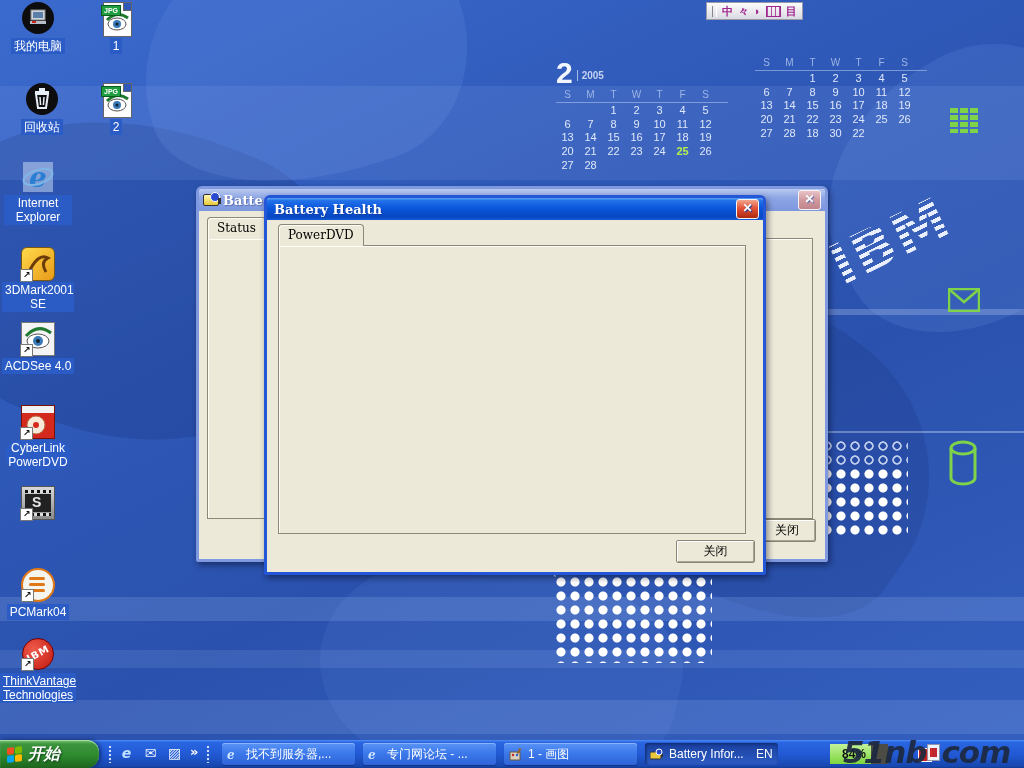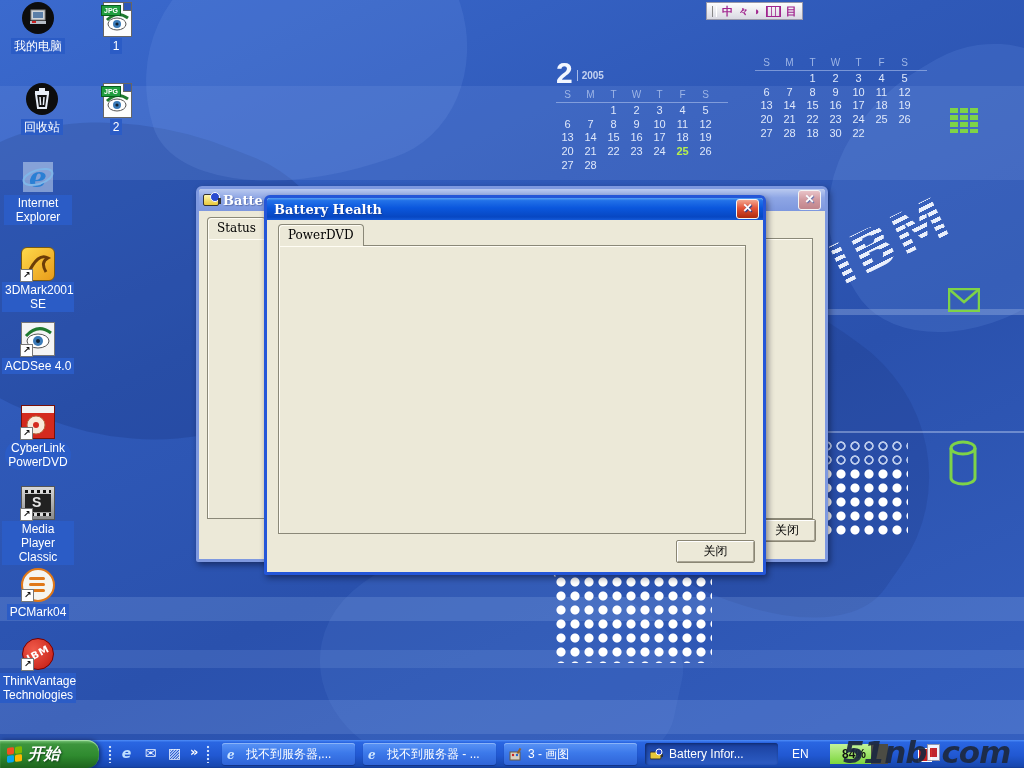--- a/index.html
+++ b/index.html
@@ -397,7 +397,6 @@
       <span class="lnk">↗</span>
     </div>
   </div>
-  <span class="lbl" style="width:66px;">Media Player Classic</span>
 </div>
 
 <div class="dicon" style="left:0px;top:568px;">

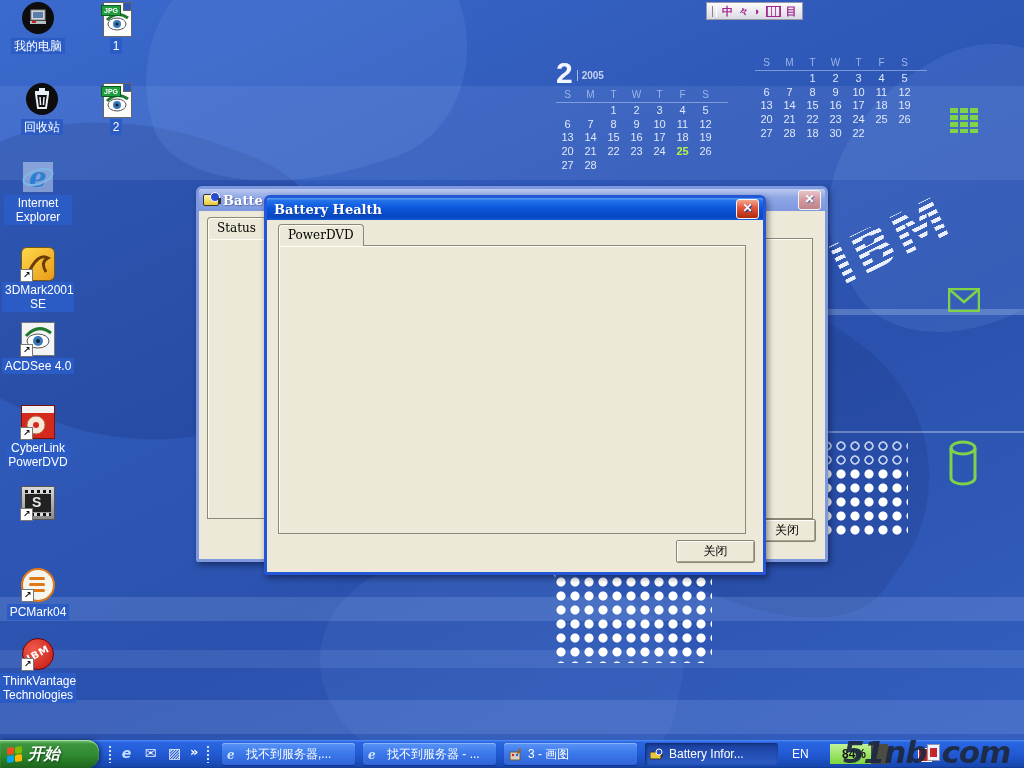--- a/index.html
+++ b/index.html
@@ -418,7 +418,7 @@
       <span class="lnk">↗</span>
     </div>
   </div>
-  <span class="lbl" style="width:70px;">ThinkVantage Technologies</span>
+  <span class="lbl" style="width:70px;text-decoration:underline;">ThinkVantage Technologies</span>
 </div>
 
 <div class="xpwin win-back">

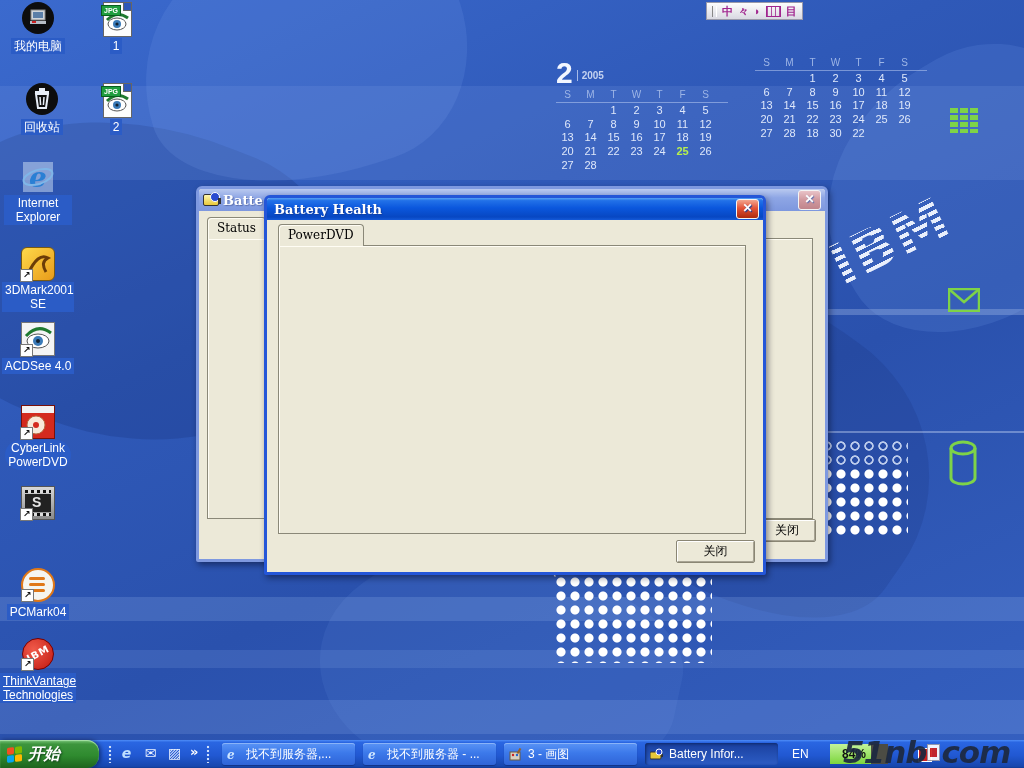--- a/index.html
+++ b/index.html
@@ -510,7 +510,7 @@
     <svg class="ticon" viewBox="0 0 14 13">
         <text x="0" y="11" font-family="DejaVu Serif,serif" font-style="italic" font-weight="bold" font-size="12" fill="#cfe6ff">e</text>
       </svg>
-    <span>找不到服务器 - ...</span>
+    <span>专门网论坛 - ...</span>
   </div>
   <div class="tbtn" style="left:504px;">
     <svg class="ticon" viewBox="0 0 14 13">

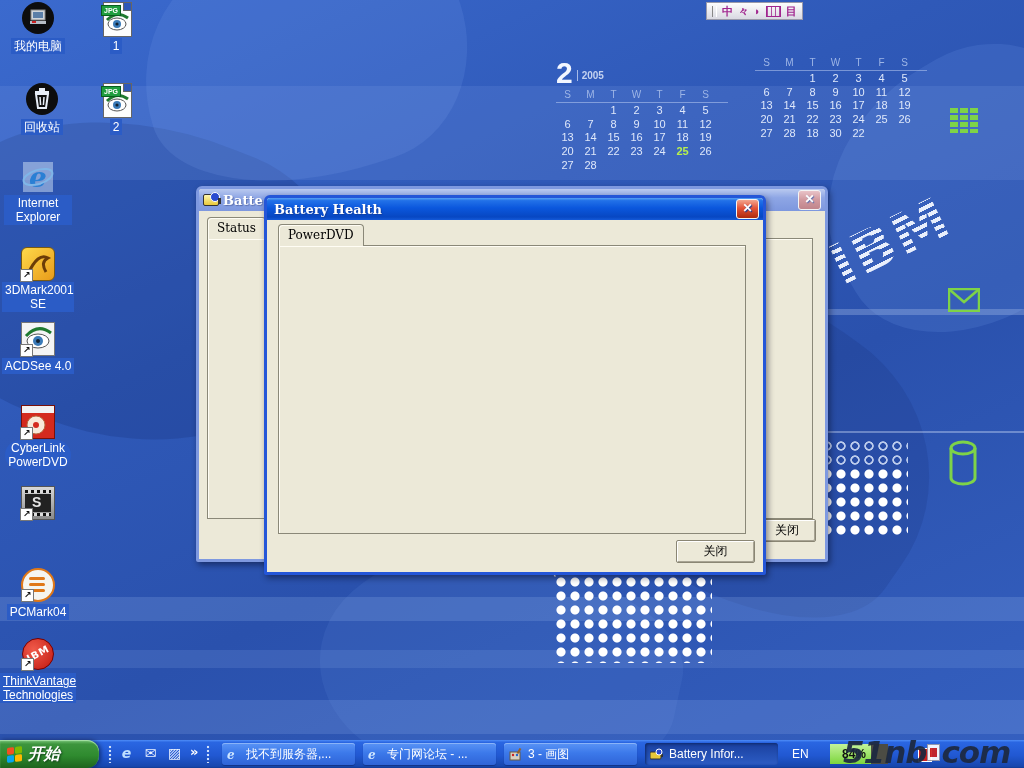--- a/index.html
+++ b/index.html
@@ -519,7 +519,7 @@
         <circle cx="8" cy="7" r="1.2" fill="#26c"></circle>
         <rect x="9" y="0" width="2" height="6" fill="#96622a" transform="rotate(30 10 3)"></rect>
       </svg>
-    <span>3 - 画图</span>
+    <span>1 - 画图</span>
   </div>
   <div class="tbtn tbtn-active" style="left:645px;">
     <svg class="ticon" viewBox="0 0 14 13">

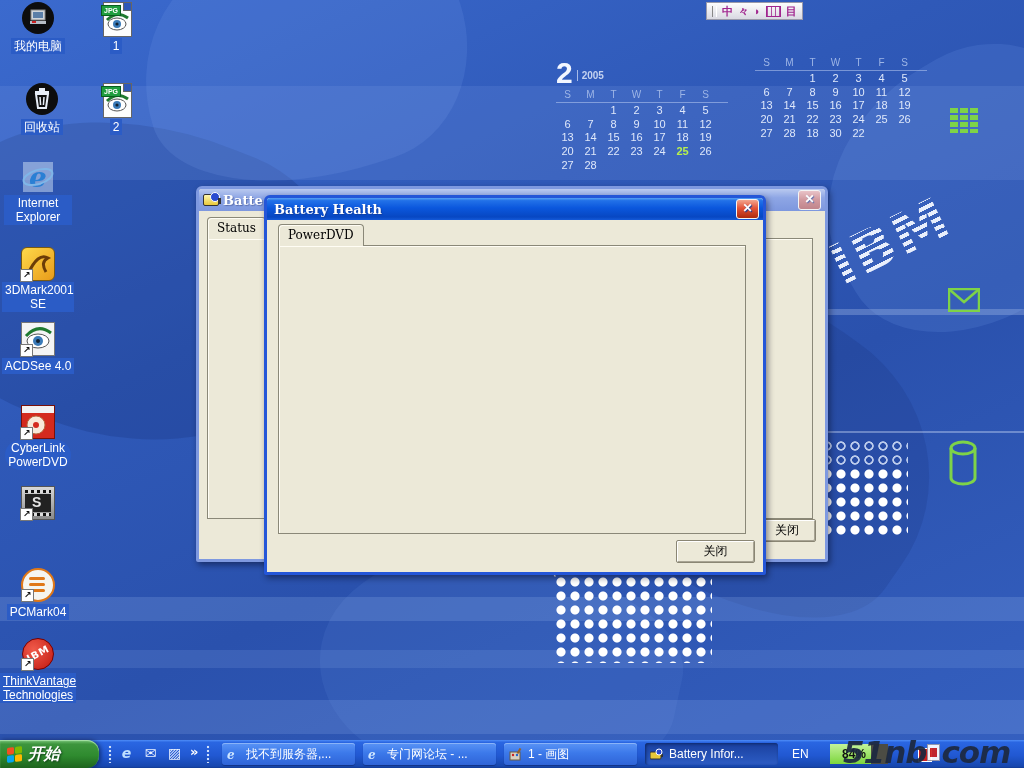--- a/index.html
+++ b/index.html
@@ -89,7 +89,7 @@
      color:#fff;font:12px "Liberation Sans",sans-serif;display:flex;align-items:center;gap:5px;padding:0 5px;white-space:nowrap;overflow:hidden;}
   .tbtn-active{background:linear-gradient(180deg,#1a3f9d,#2450b4 55%,#2d5cc4);box-shadow:inset 1px 1px 3px #0d2868;}
   .ticon{width:14px;height:13px;flex:0 0 auto;}
-  .tray-lang{position:absolute;left:792px;top:7px;color:#fff;font:12px "Liberation Sans",sans-serif;cursor:pointer;}
+  .tray-lang{position:absolute;left:756px;top:7px;color:#fff;font:12px "Liberation Sans",sans-serif;cursor:pointer;}
   .meter{position:absolute;left:830px;top:744px;width:58px;height:20px;background:#4c4c44;z-index:41;cursor:pointer;}
   .meter .fill{position:absolute;left:0;top:0;height:20px;width:41px;background:linear-gradient(180deg,#c2f29a,#7cd63c);}
   .meter .pct{position:absolute;left:12px;top:3px;font:bold 12px "Liberation Sans",sans-serif;color:#111;}

